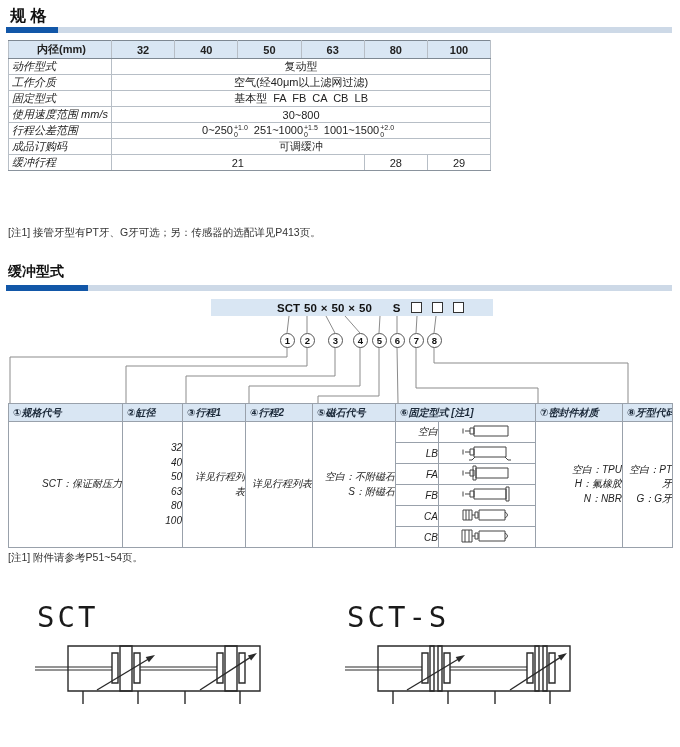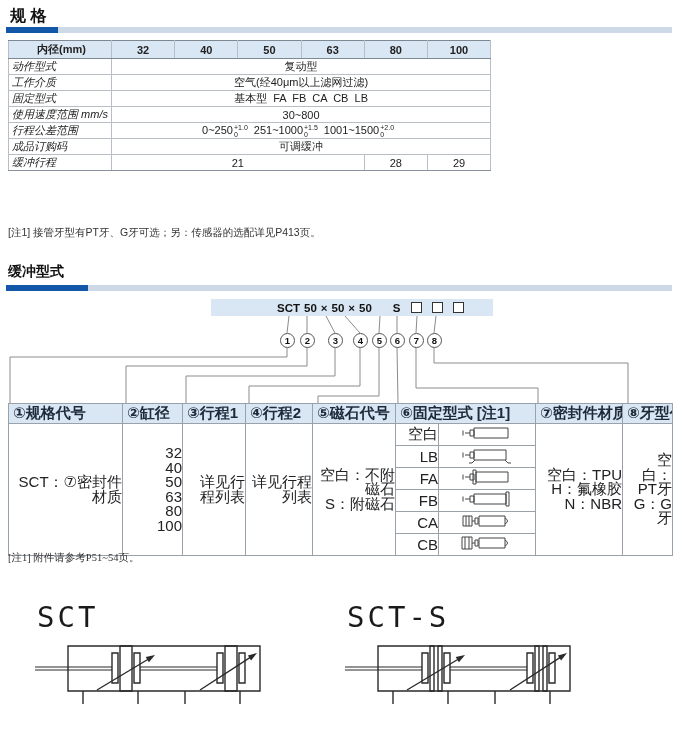--- a/index.html
+++ b/index.html
@@ -28,7 +28,7 @@
   .circle{position:absolute;width:13px;height:13px;border:1px solid #555;border-radius:50%;
      background:#fff;font-size:9.5px;font-weight:bold;line-height:13px;text-align:center;color:#111;}
   
-  #order-table{border-collapse:collapse;table-layout:fixed;width:664px;font-size:15px;}
+  #order-table{border-collapse:collapse;table-layout:fixed;width:664px;font-size:10px;font-style:italic;}
   #order-table th{background:#d9e6f3;border:1px solid #99a1ab;height:17px;text-align:left;
      padding:0 0 0 4px;font-weight:bold;color:#1c2a3a;white-space:nowrap;overflow:hidden;}
   #order-table td{border:1px solid #99a1ab;padding:0 0 0 5px;text-align:right;vertical-align:middle;

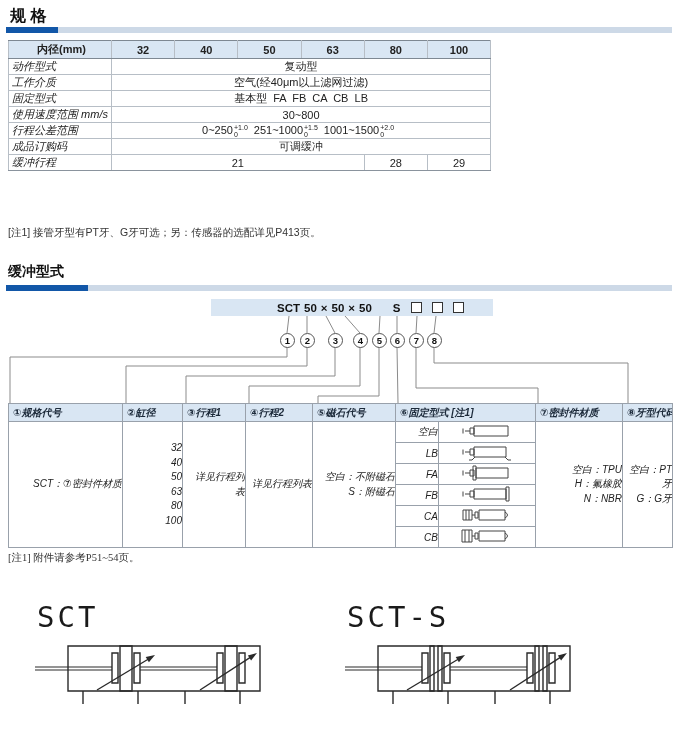--- a/index.html
+++ b/index.html
@@ -180,7 +180,7 @@
         <tr>
           <td rowspan="6">
             <div class="cell-lines">
-              <div>SCT：⑦密封件材质</div>
+              <div>SCT：保证耐压力</div>
             </div>
           </td>
           <td rowspan="6">

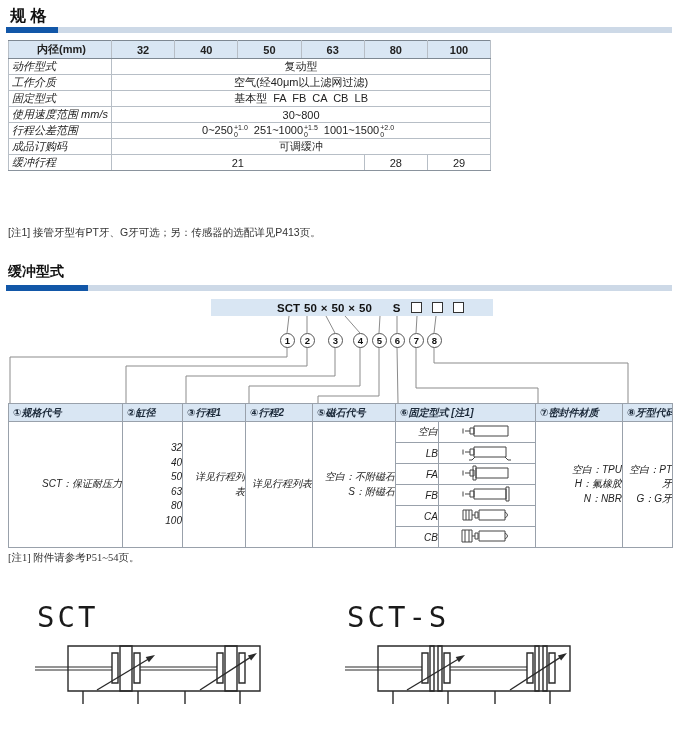--- a/index.html
+++ b/index.html
@@ -274,7 +274,7 @@
       </tbody>
     </table>
 
-  <div class="abs note" style="left:8px;top:551px;font-family:Liberation Serif, serif;">[注1] 附件请参考P51~54页。</div>
+  <div class="abs note" style="left:8px;top:551px;">[注1] 附件请参考P51~54页。</div>
 
   <div class="abs schem-label" style="left:37px;top:600px;">SCT</div>
   <svg id="schem-0" class="abs" style="left:33px;top:598px;" width="235" height="110">

